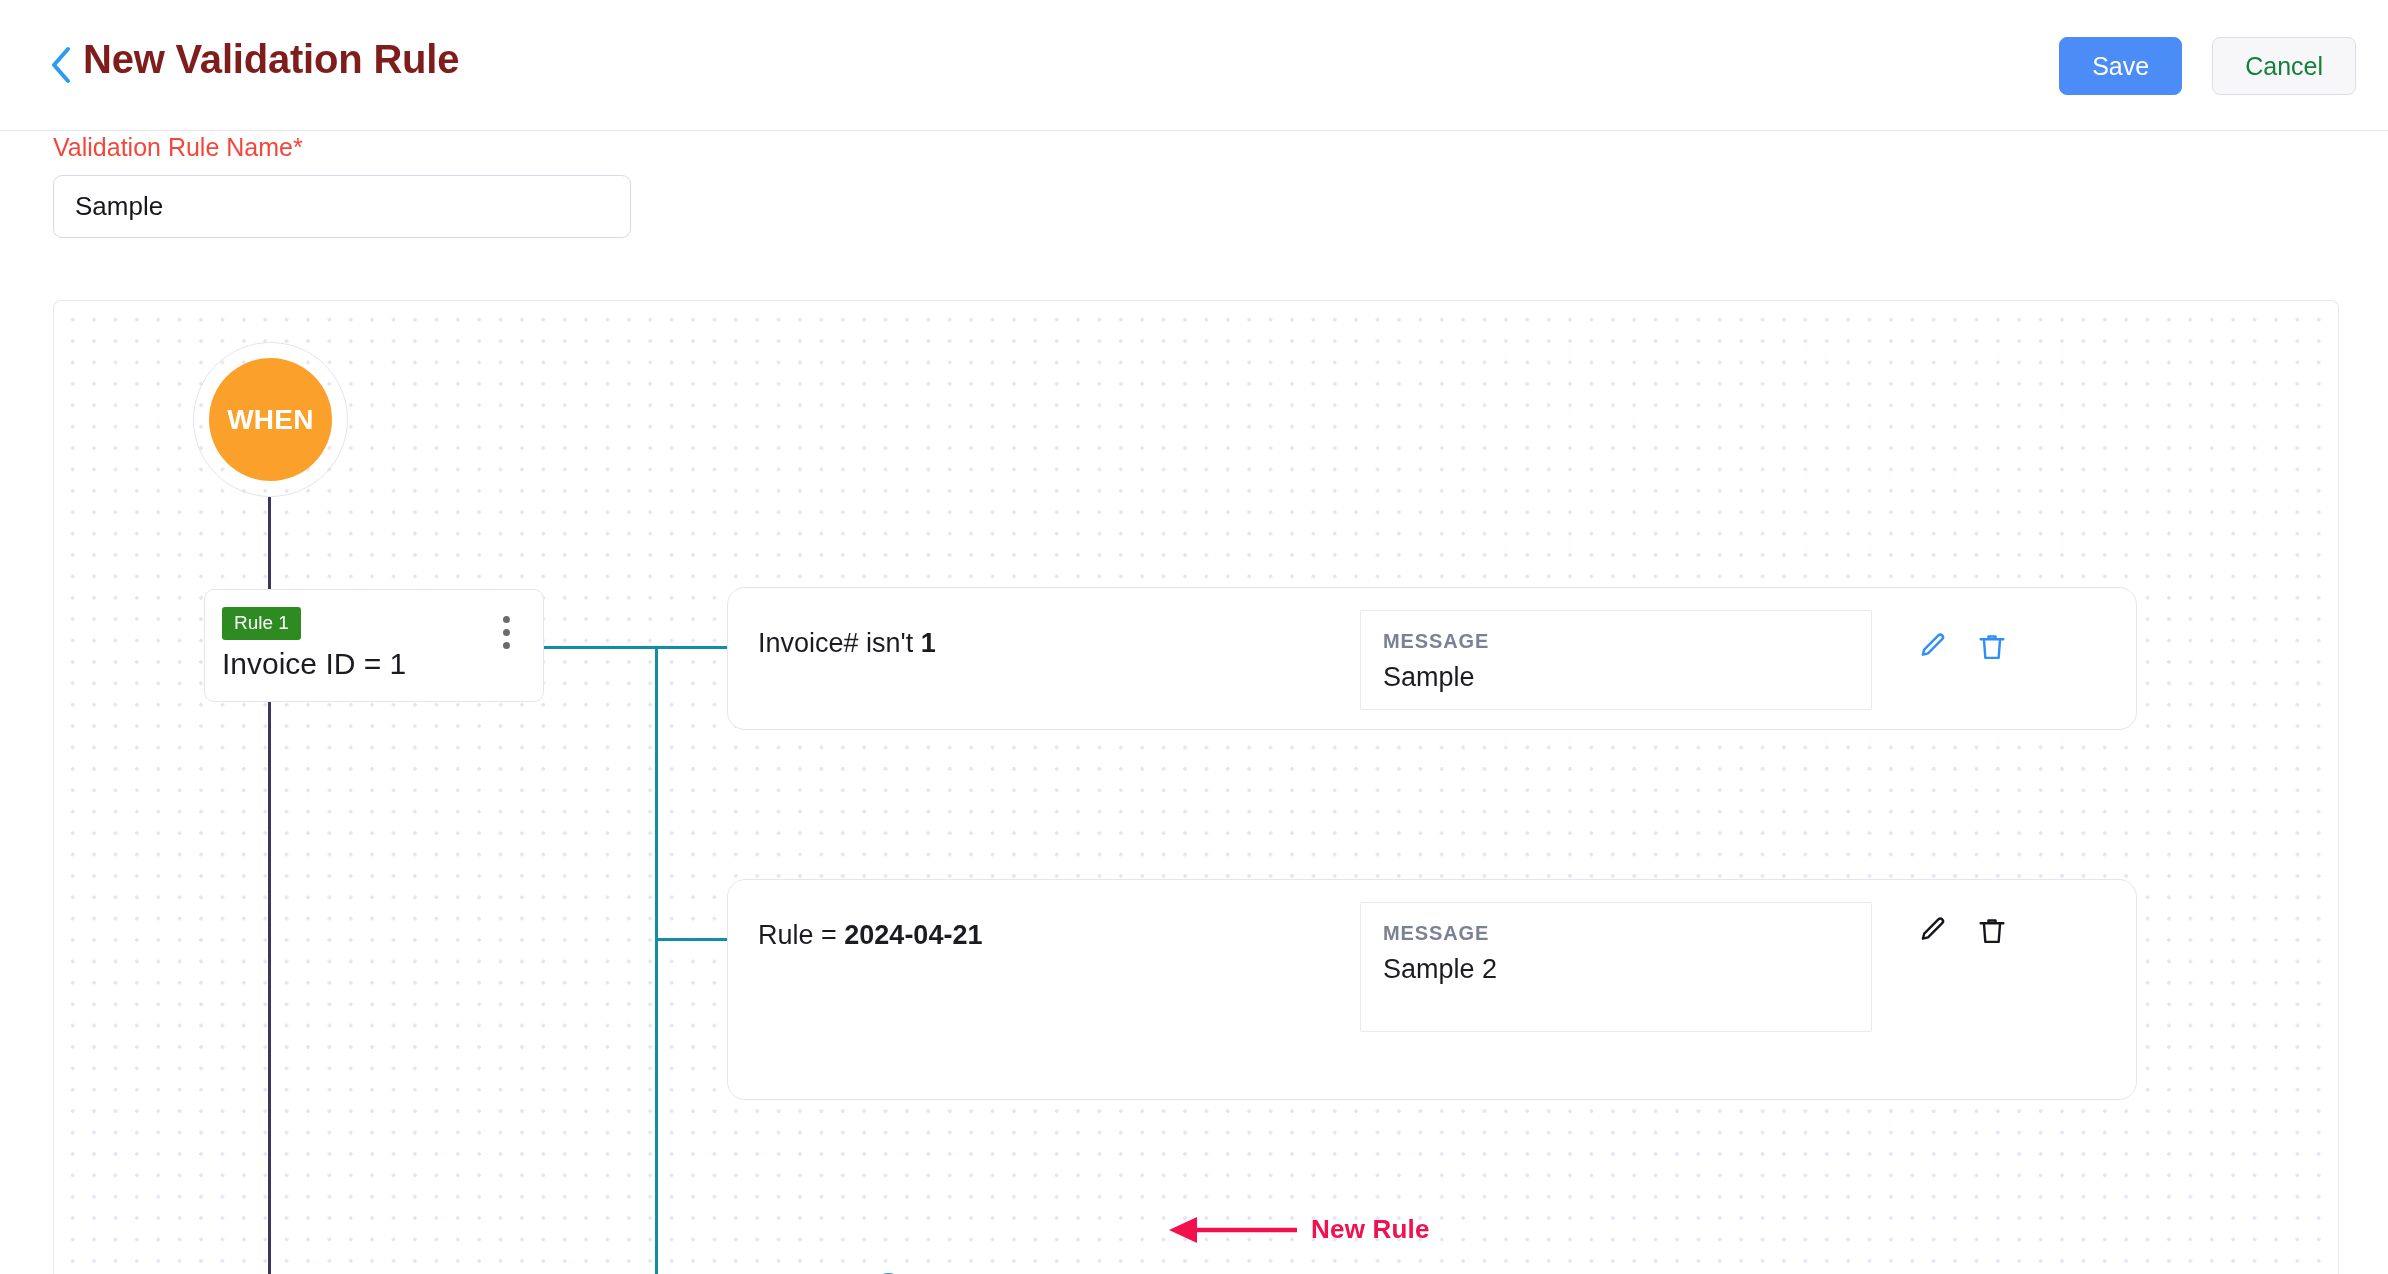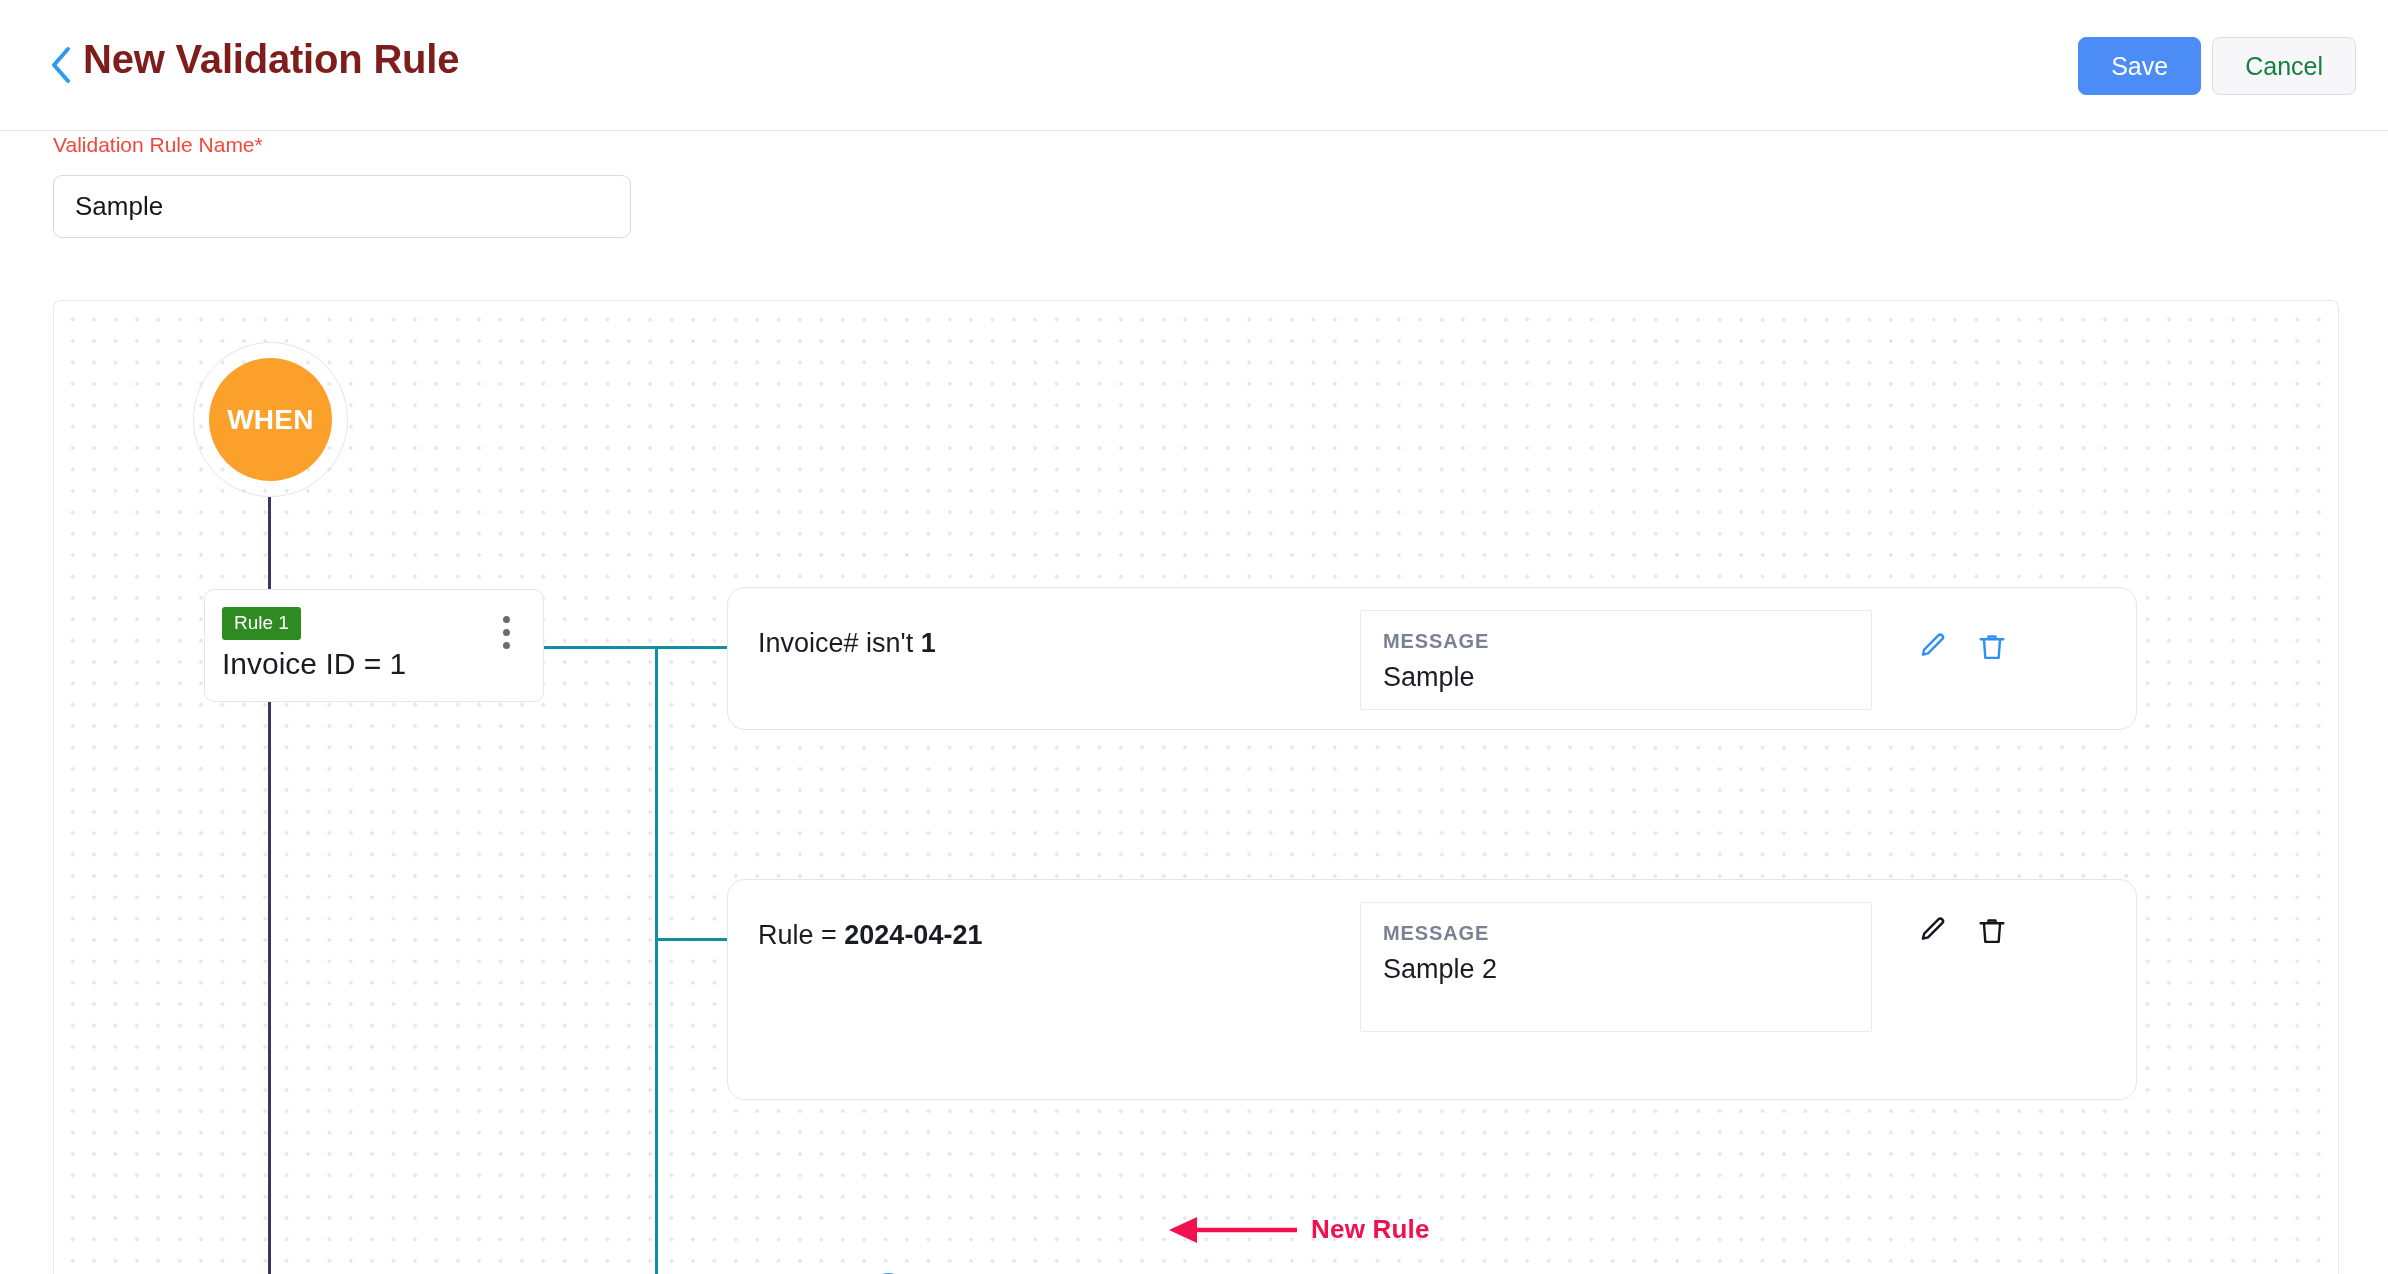--- a/index.html
+++ b/index.html
@@ -32,7 +32,7 @@
   }
   .header-actions {
     position: absolute; right: 32px; top: 37px;
-    display: flex; gap: 11px; align-items: center;
+    display: flex; gap: 30px; align-items: center;
   }
   .btn {
     height: 58px; padding: 0 32px;

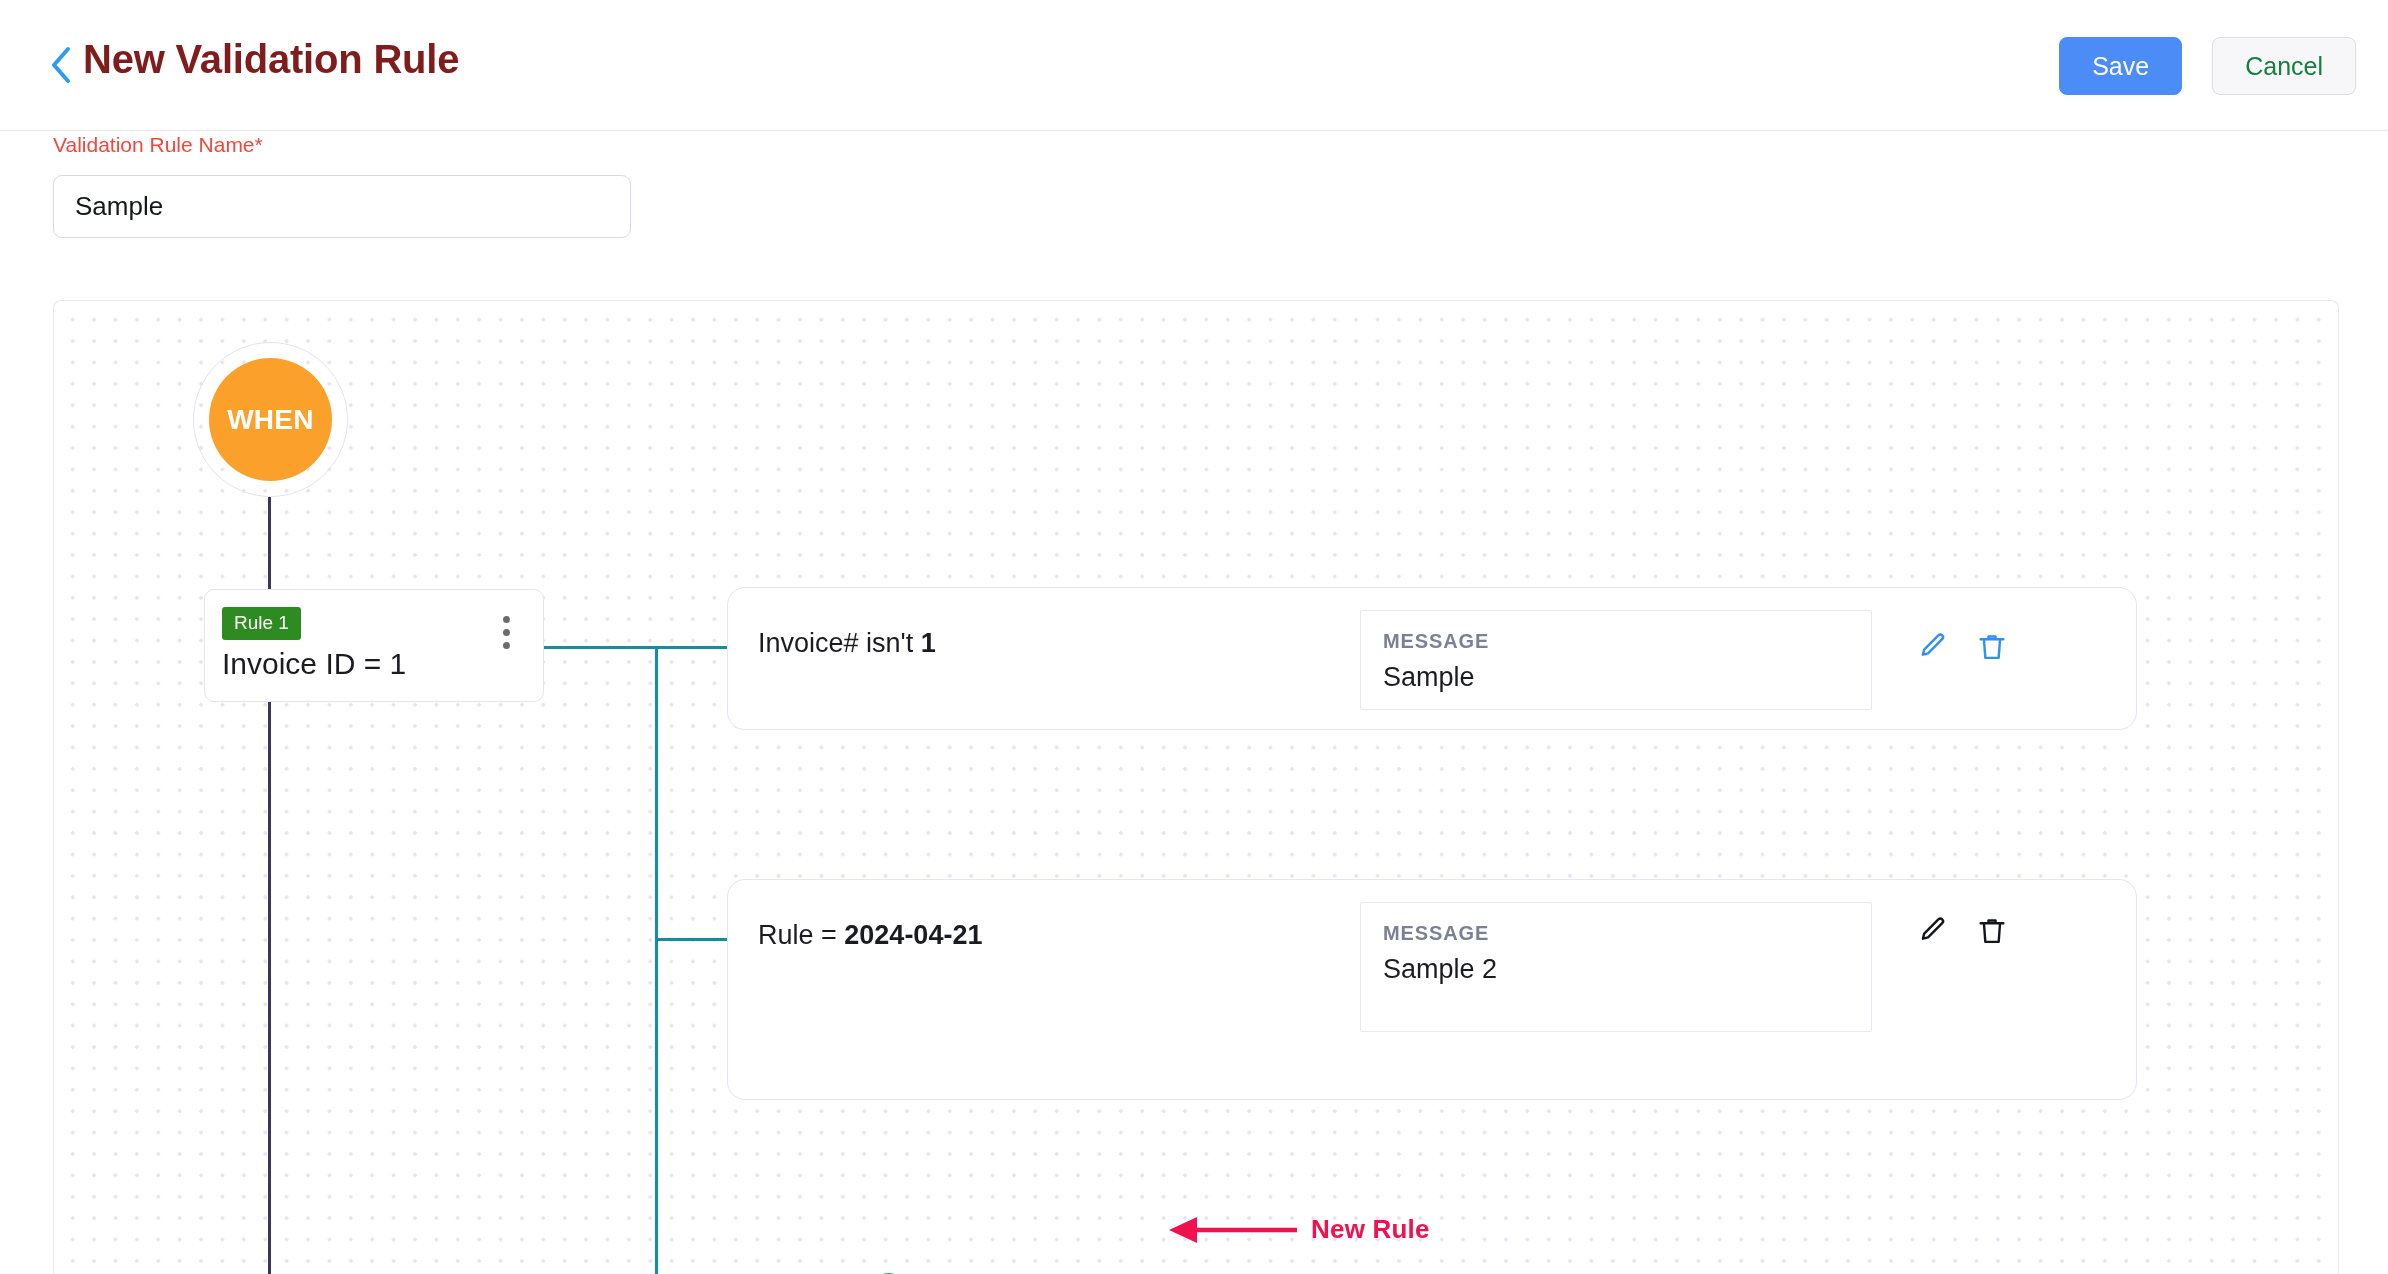--- a/index.html
+++ b/index.html
@@ -52,7 +52,7 @@
   
   .field-label {
     position: absolute; left: 53px; top: 133px;
-    font-size: 21px; color: #f4473c; white-space: nowrap;
+    font-size: 25px; color: #f4473c; white-space: nowrap;
   }
   .field-input {
     position: absolute; left: 53px; top: 175px;

